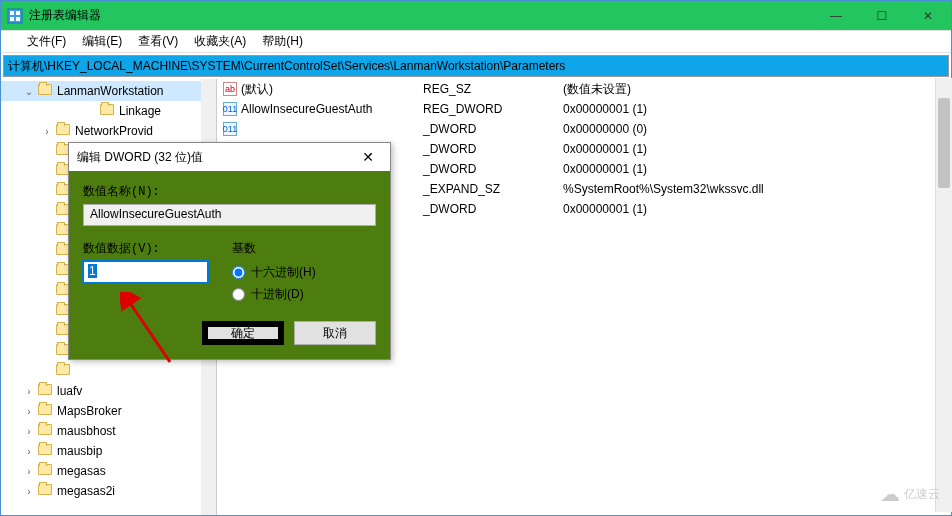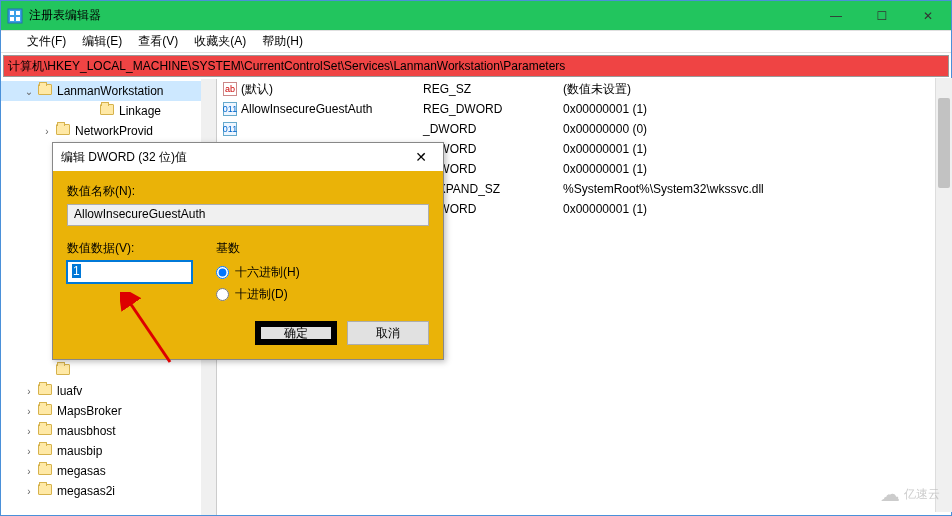--- a/index.html
+++ b/index.html
@@ -12,7 +12,7 @@
     .sysbtn { width:46px; height:30px; display:flex; align-items:center; justify-content:center; color:#333;}
     .menubar { height:22px; display:flex; align-items:center; padding-left:20px; gap:4px; border-bottom:1px solid #e0e0e0;}
     .menubar span{ padding:2px 6px; }
-    .addressbar { height:22px; border:1px solid #999; margin:2px; padding:1px 4px; display:flex; align-items:center; background:#ef4444;}
+    .addressbar { height:22px; border:1px solid #999; margin:2px; padding:1px 4px; display:flex; align-items:center; background:#0ea5e9;}
     .content { flex:1; display:flex; overflow:hidden; }
     .tree { width:216px; border-right:1px solid #ccc; overflow-y:auto; overflow-x:hidden; padding-top:2px; position:relative;}
     .tnode { display:flex; align-items:center; height:20px; white-space:nowrap; }

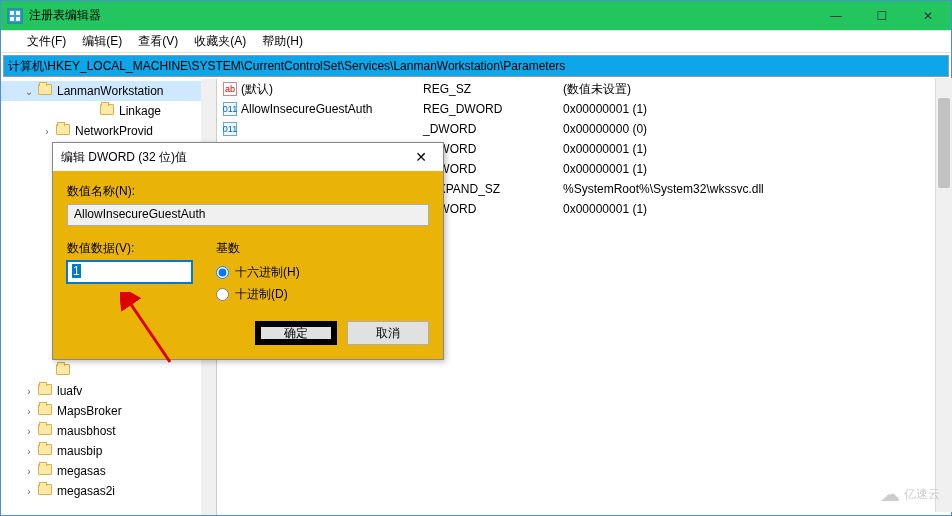--- a/index.html
+++ b/index.html
@@ -35,7 +35,7 @@
     .scroll-right .thumb{position:absolute; left:2px; right:2px; top:20px; height:90px; background:#c2c2c2; border-radius:2px;}
 
     
-    .dialog { position:absolute; left:52px; top:142px; width:392px; background:#eab308; border:1px solid #888; box-shadow:2px 2px 6px rgba(0,0,0,0.25); z-index:10;}
+    .dialog { position:absolute; left:68px; top:142px; width:323px; background:#4d7c0f; border:1px solid #888; box-shadow:2px 2px 6px rgba(0,0,0,0.25); z-index:10;}
     .dlg-title{ height:28px; background:#fff; display:flex; align-items:center; padding:0 8px;}
     .dlg-title .t{flex:1;}
     .dlg-close{ width:28px; height:28px; display:flex; align-items:center; justify-content:center; font-size:14px;}

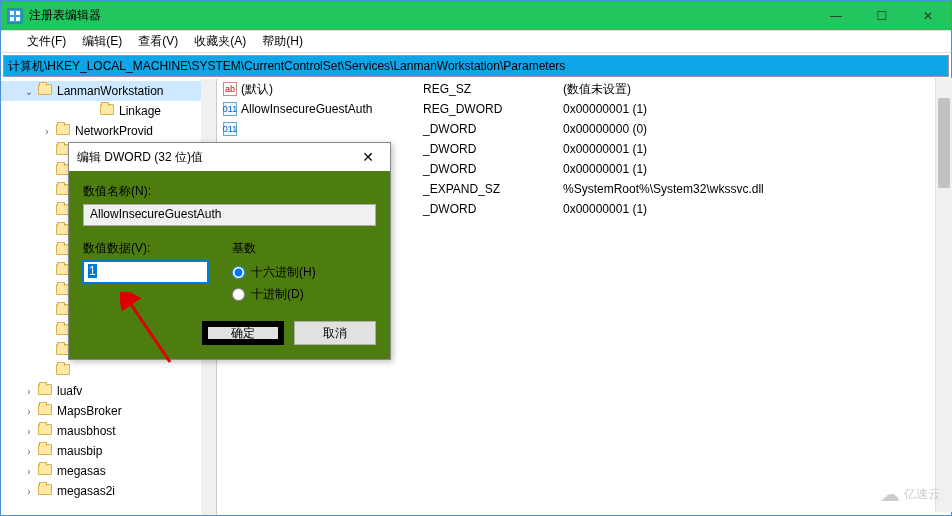--- a/index.html
+++ b/index.html
@@ -40,7 +40,7 @@
     .dlg-title .t{flex:1;}
     .dlg-close{ width:28px; height:28px; display:flex; align-items:center; justify-content:center; font-size:14px;}
     .dlg-body{ padding:12px 14px 6px 14px; }
-    .lbl{ margin-bottom:4px; display:block;}
+    .lbl{ margin-bottom:4px; display:block;font-family:Liberation Mono, monospace;}
     .ro-input{ width:100%; height:22px; border:1px solid #adadad; background:#f0f0f0; padding:2px 6px; margin-bottom:14px;}
     .field-row{ display:flex; gap:24px;}
     .val-input{ width:125px; height:22px; border:1px solid #0078d7; outline:1px solid #0078d7; padding:2px 4px; background:#fff;}

